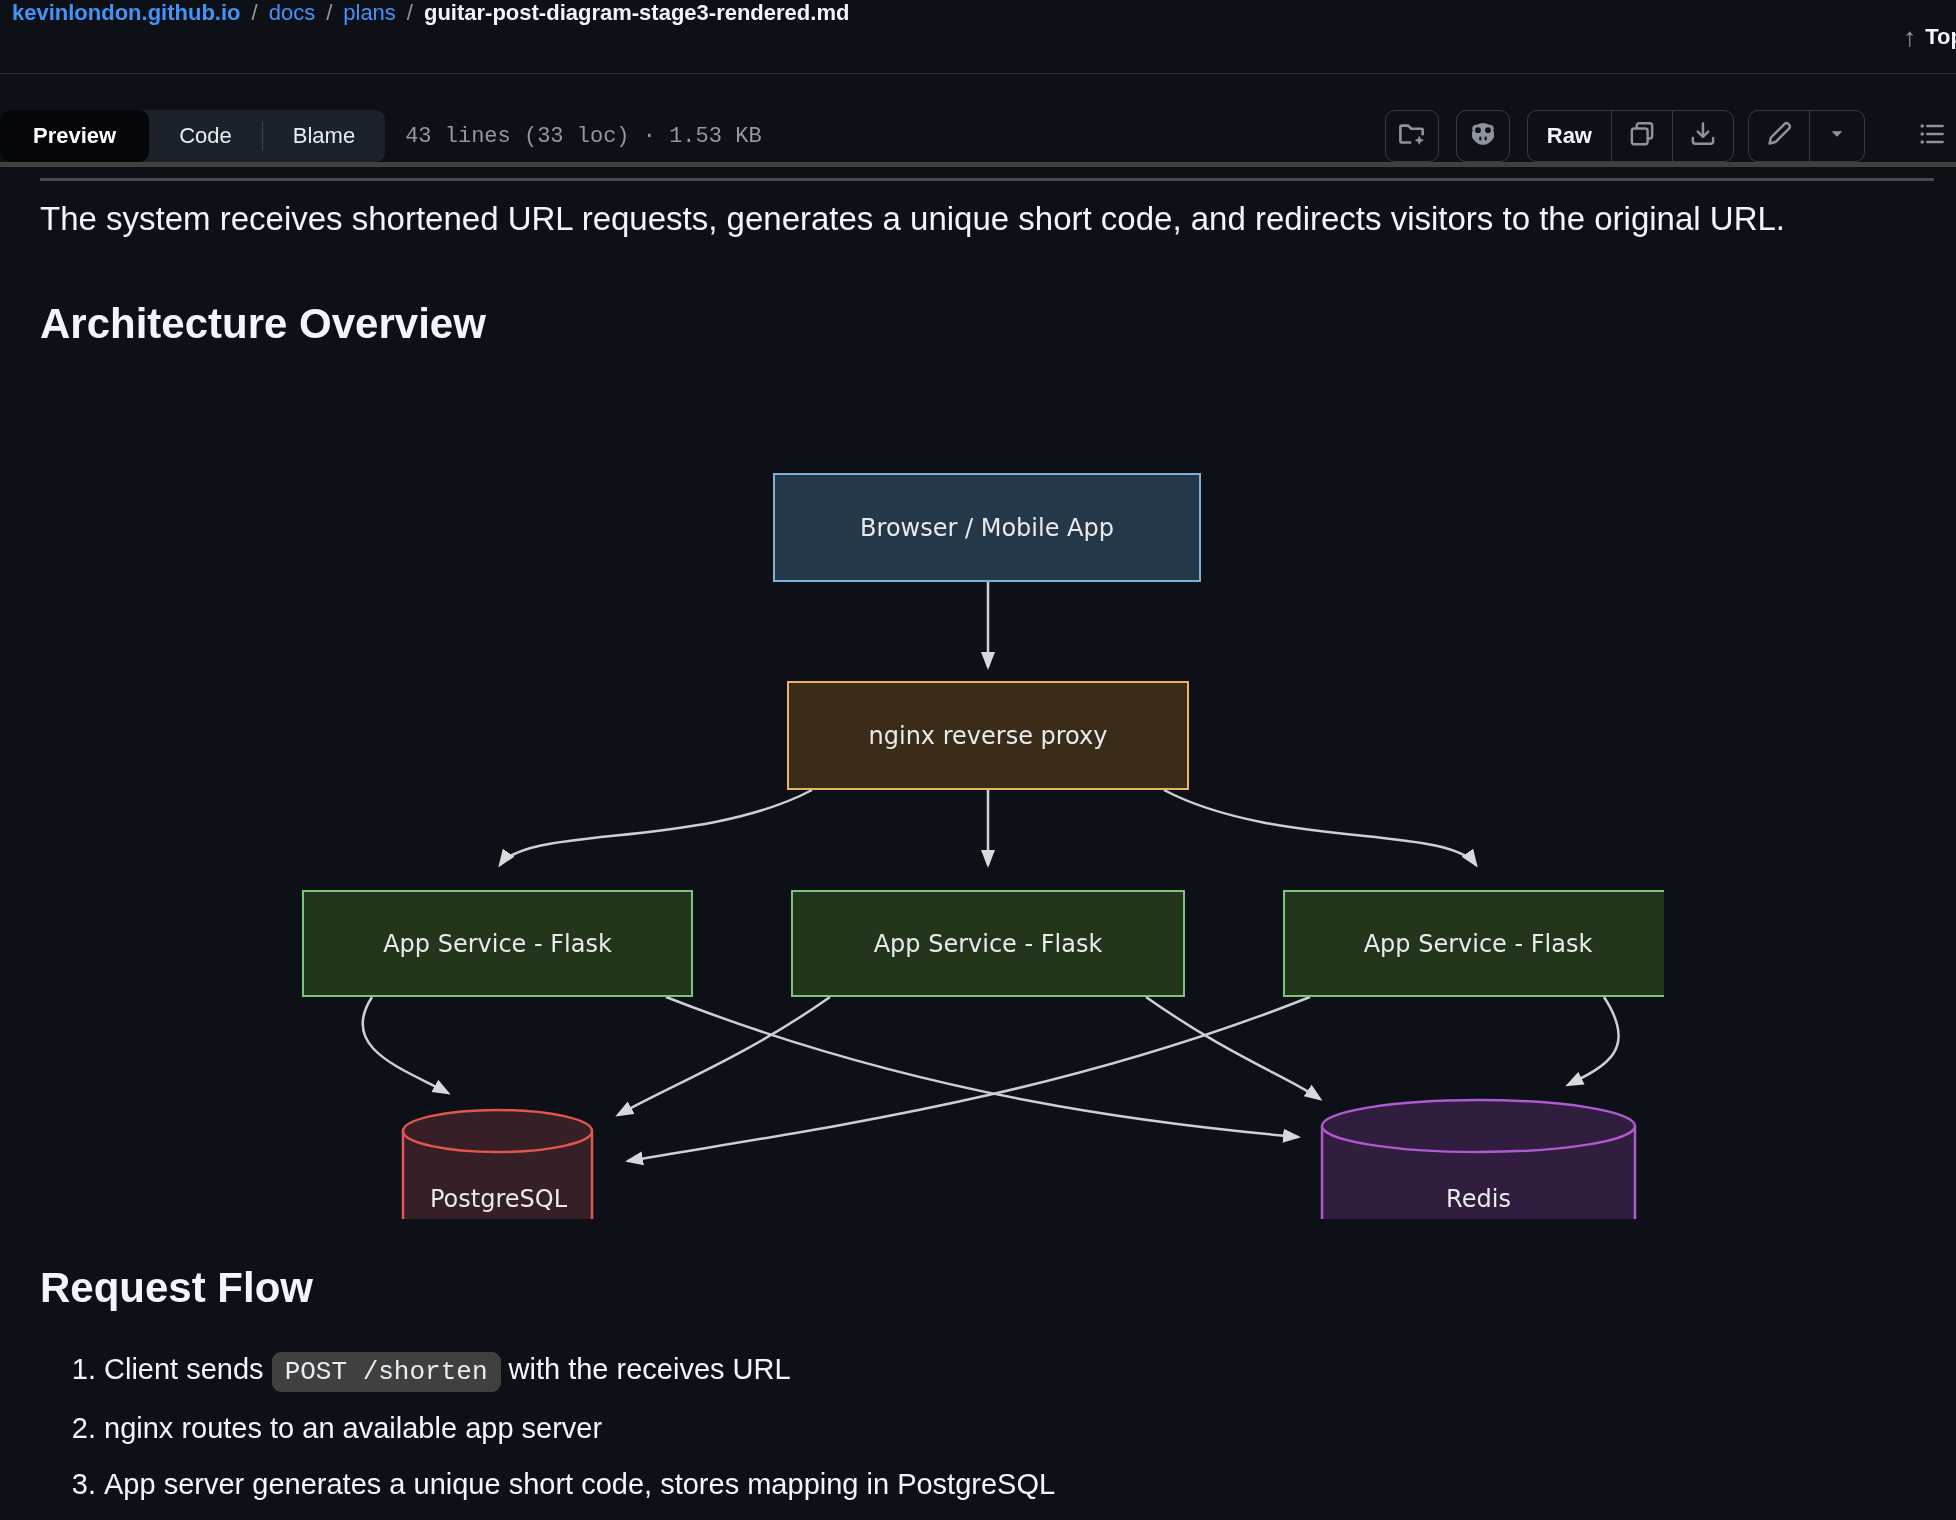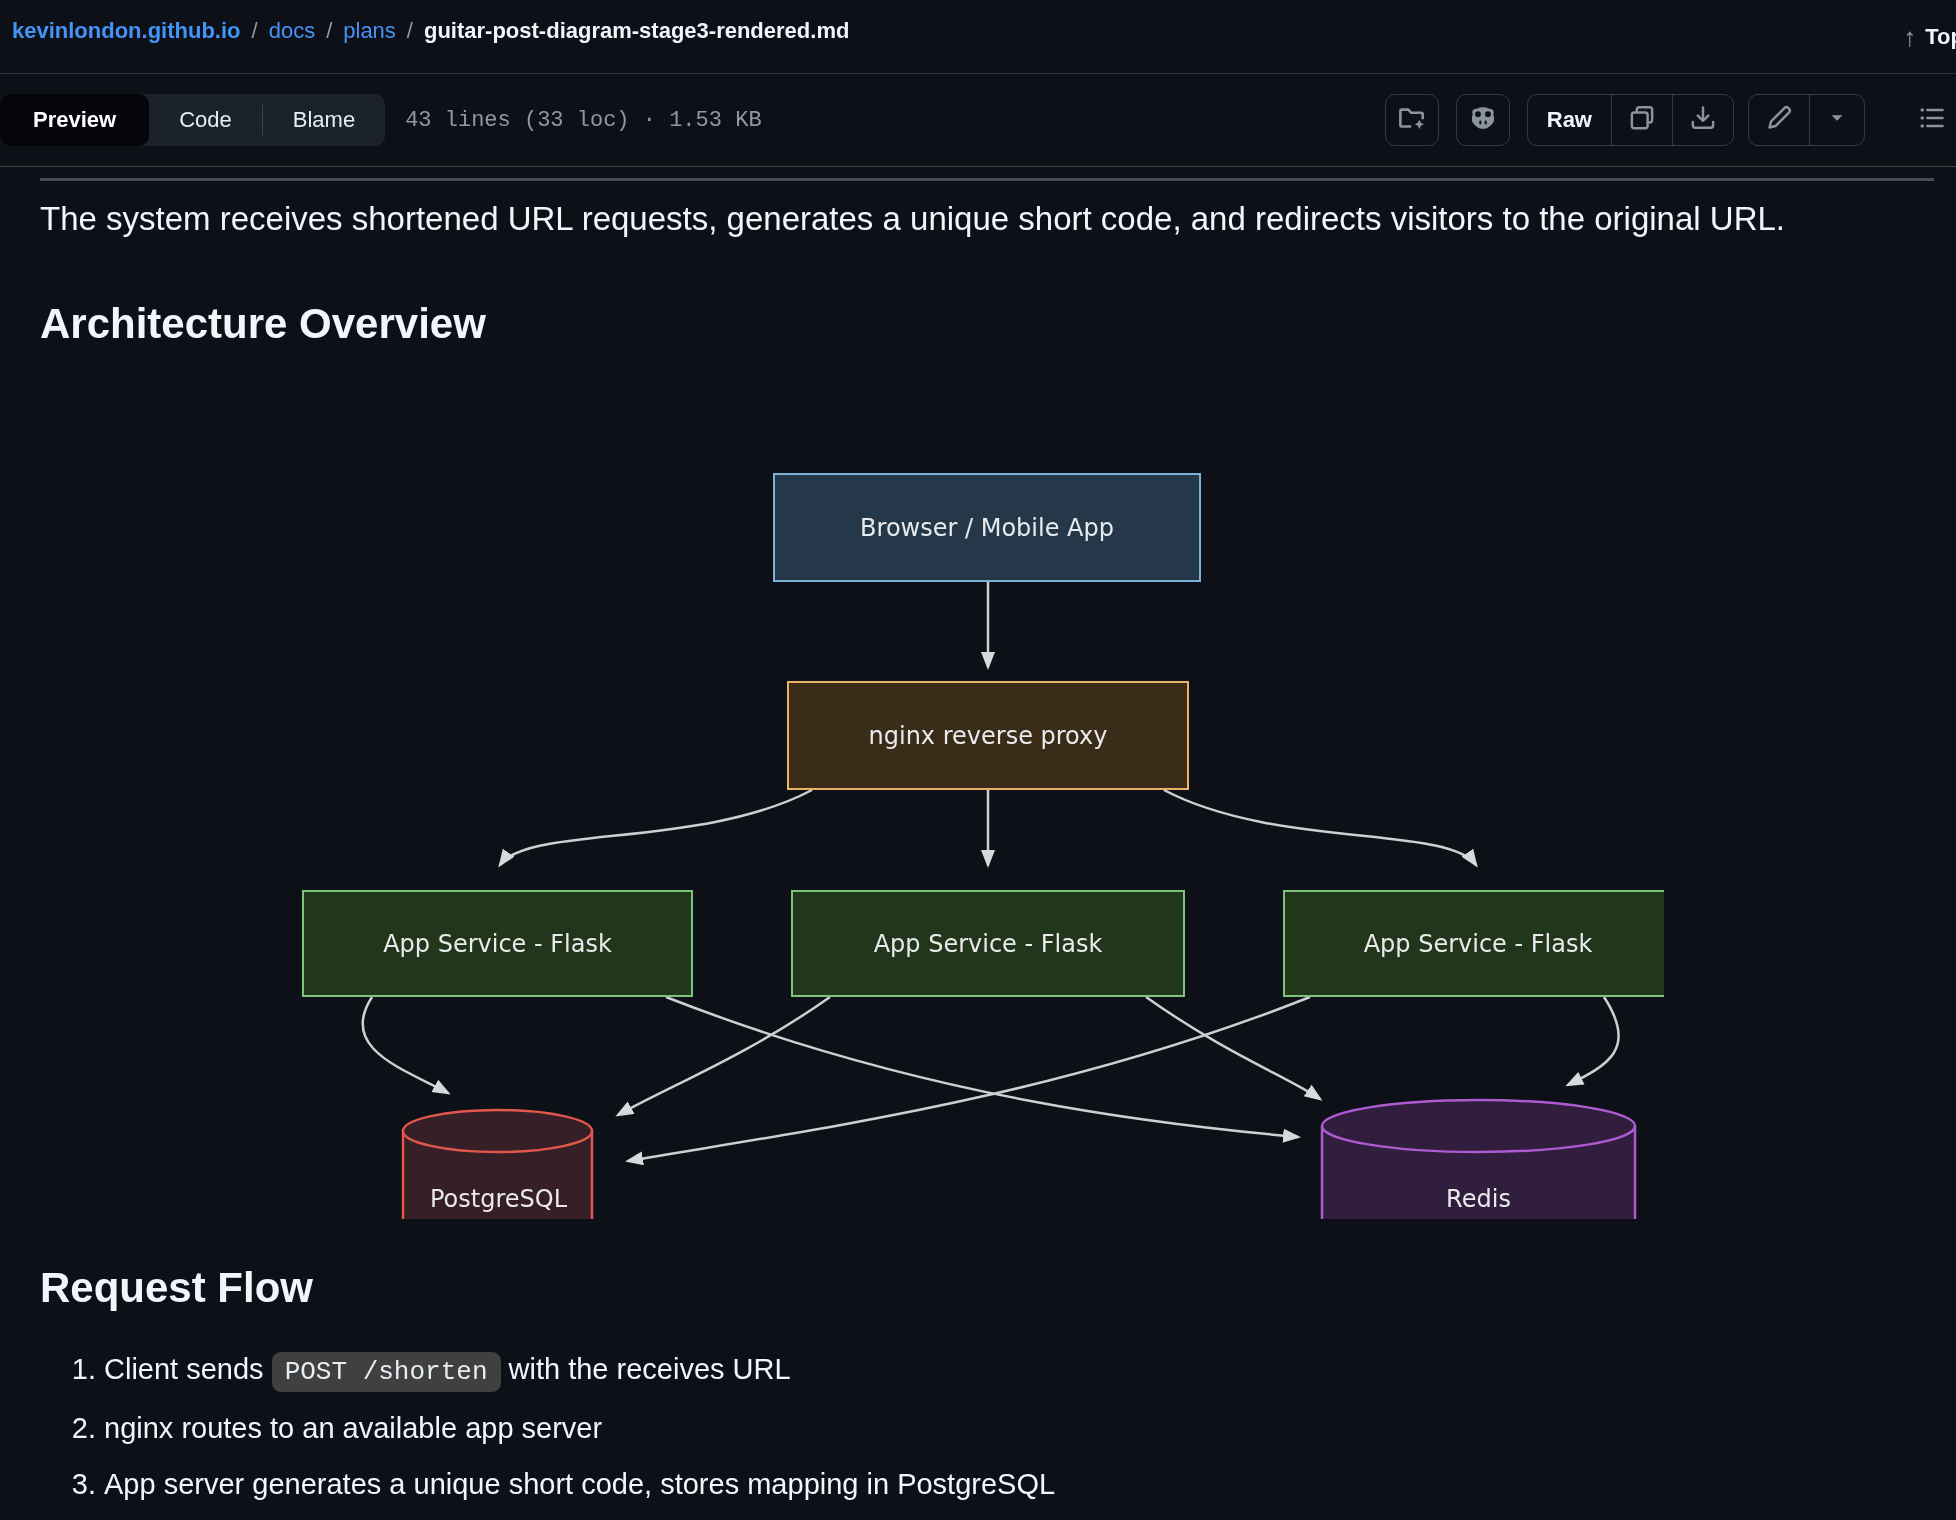--- a/index.html
+++ b/index.html
@@ -12,7 +12,7 @@
 
   
   .crumb-bar { position:relative; height:74px; border-bottom:1px solid #2d333d;
-               display:flex; align-items:center; padding:0 0 12px 12px; font-size:22px; }
+               display:flex; align-items:flex-start; padding:0 0 12px 12px; font-size:22px; }
   .crumb-link { color:#4493f8; text-decoration:none; cursor:pointer; }
   .crumb-repo { font-weight:600; }
   .crumb-sep { color:#9198a1; margin:0 11px; }

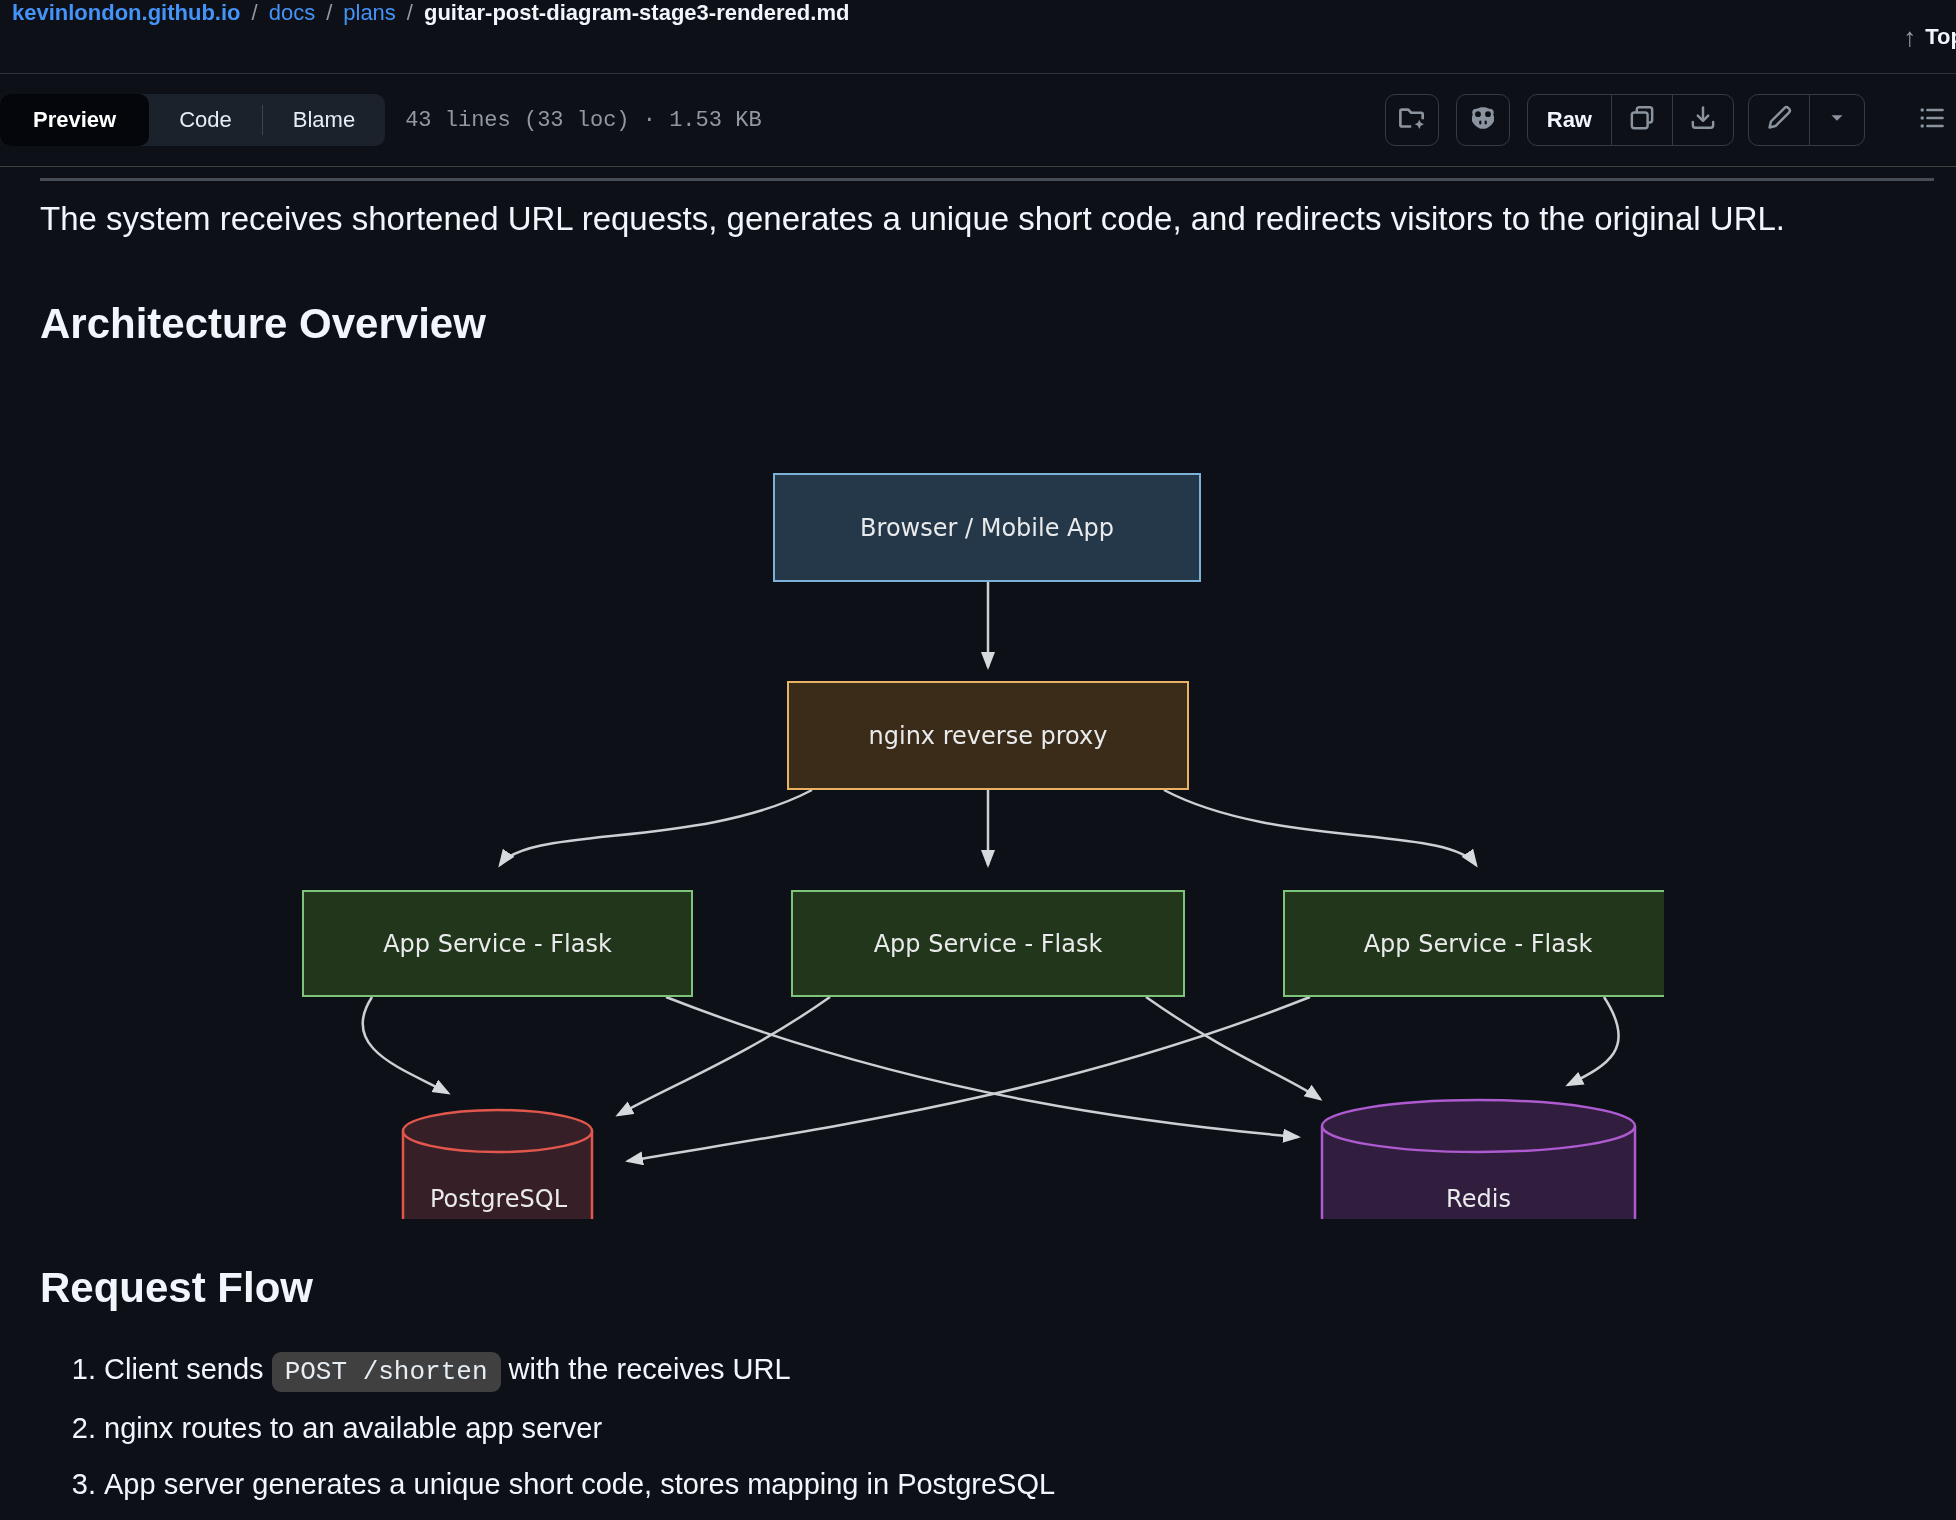--- a/index.html
+++ b/index.html
@@ -22,8 +22,8 @@
   .top-link .lbl { color:#f0f6fc; font-weight:700; font-size:22px; }
 
   
-  .toolbar { height:93px; border-bottom:1px solid #404040;
-             display:flex; align-items:center; justify-content:space-between; padding:0 4px 0 0; }
+  .toolbar { height:93px; border-bottom:5px solid #404040;
+             display:flex; align-items:flex-end; justify-content:space-between; padding:0 4px 0 0; }
   .tb-left { display:flex; align-items:center; }
   .seg { display:flex; align-items:stretch; height:52px; background:#1c222b;
          border-radius:10px; overflow:hidden; }

